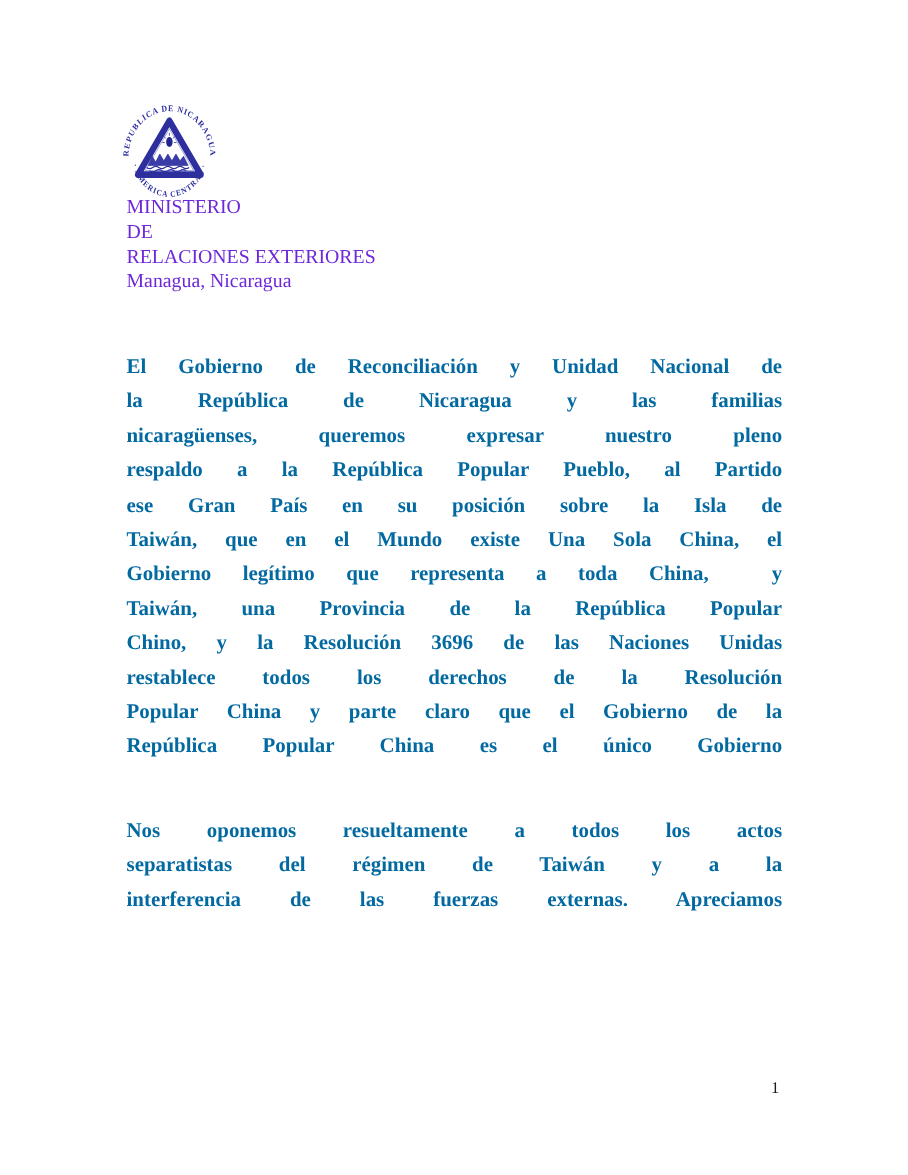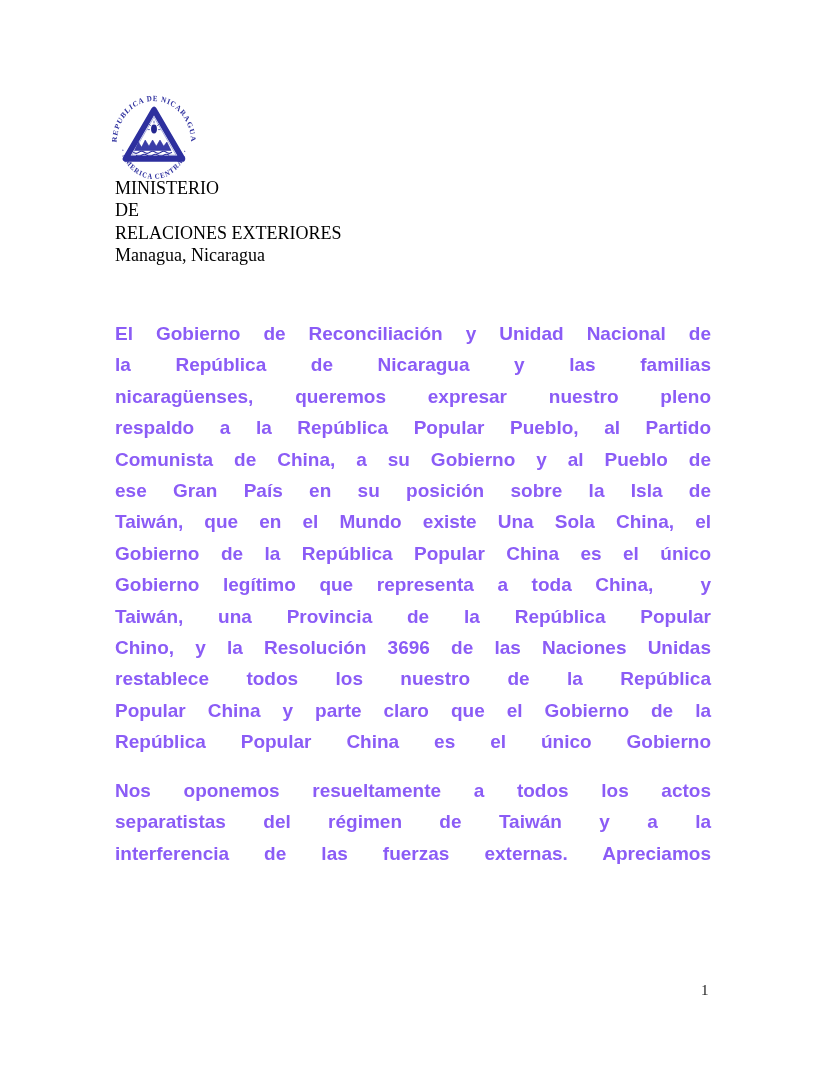--- a/index.html
+++ b/index.html
@@ -39,7 +39,7 @@
     font-size: 18px;
     line-height: 22.4px;
     font-family: "Liberation Serif", serif;
-    color: #000000;
+    color: #6d28d9;
     white-space: nowrap;
   }
 

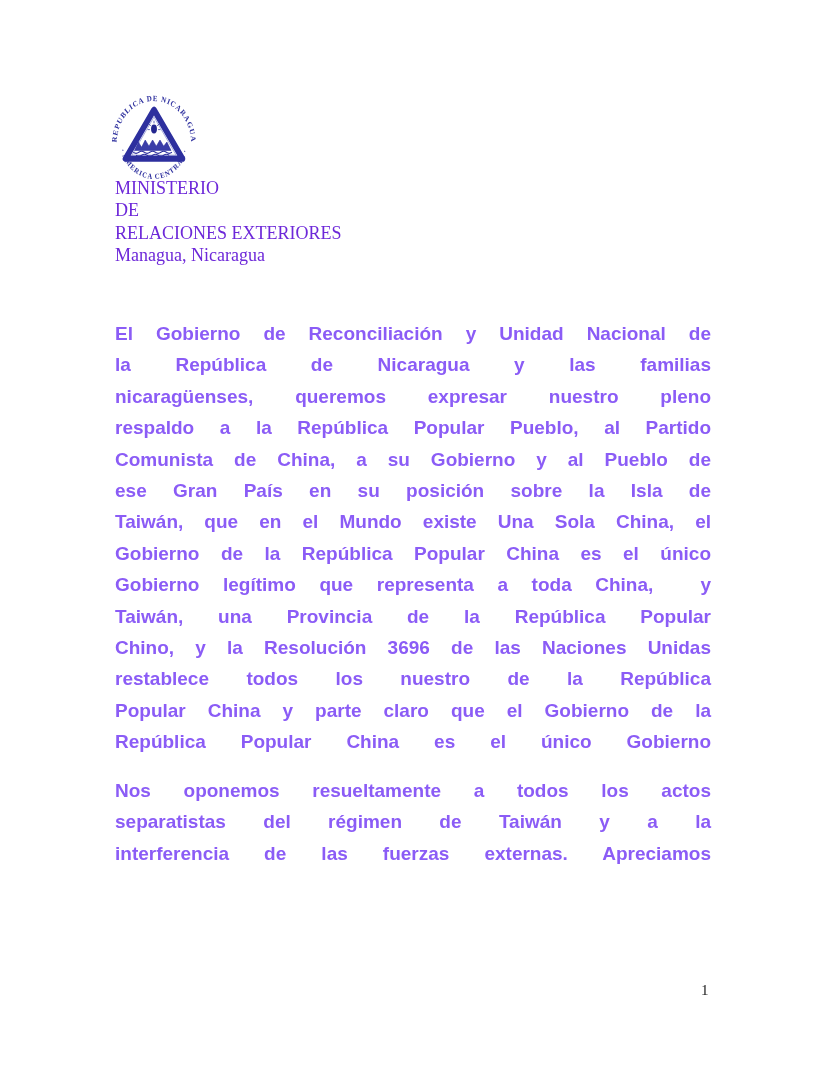--- a/index.html
+++ b/index.html
@@ -49,11 +49,11 @@
     left: 115px;
     top: 318px;
     width: 596px;
-    font-family: Liberation Sans, sans-serif;
+    font-family: Liberation Serif, serif;
     font-weight: bold;
     font-size: 19px;
     line-height: 31.4px;
-    color: #8b5cf6;
+    color: #0369a1;
   }
   .paragraph + .paragraph { margin-top: 17px; }
   .line {

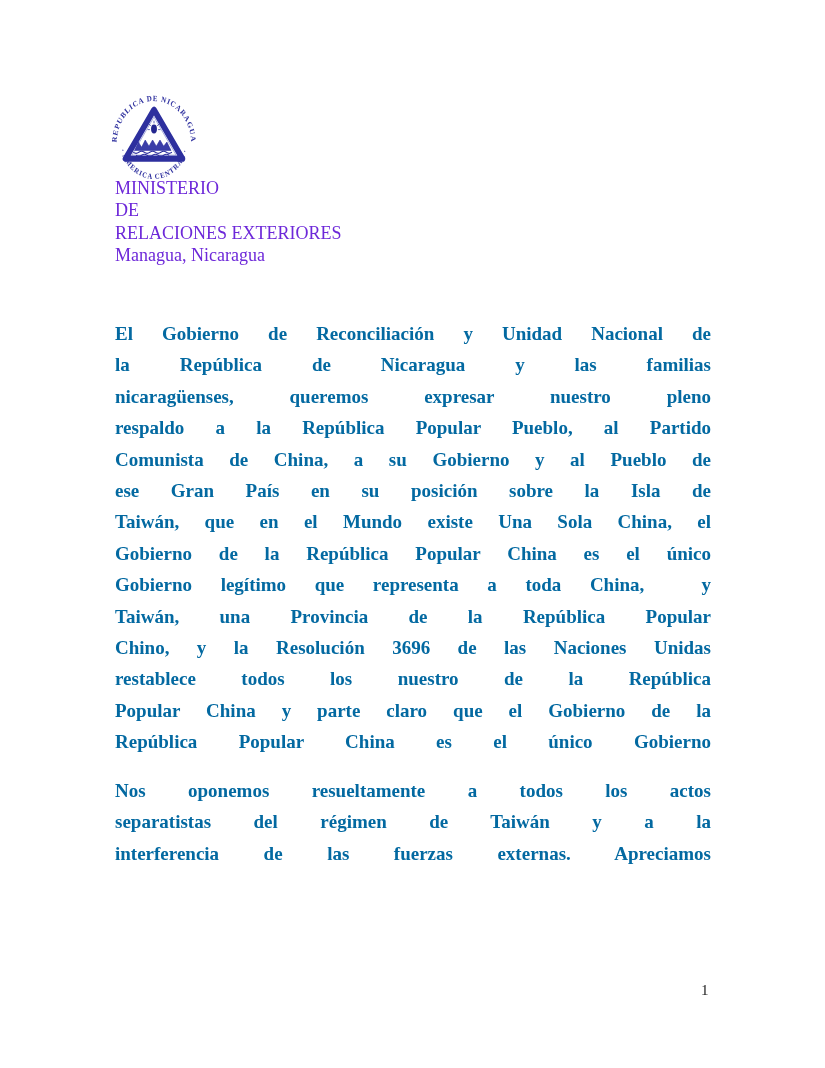--- a/index.html
+++ b/index.html
@@ -122,7 +122,6 @@
     <div class="line">la República de Nicaragua y las familias</div>
     <div class="line">nicaragüenses, queremos expresar nuestro pleno</div>
     <div class="line">respaldo a la República Popular Pueblo, al Partido</div>
-    <div class="line">Comunista de China, a su Gobierno y al Pueblo de</div>
     <div class="line">ese Gran País en su posición sobre la Isla de</div>
     <div class="line">Taiwán, que en el Mundo existe Una Sola China, el</div>
     <div class="line">Gobierno de la República Popular China es el único</div>

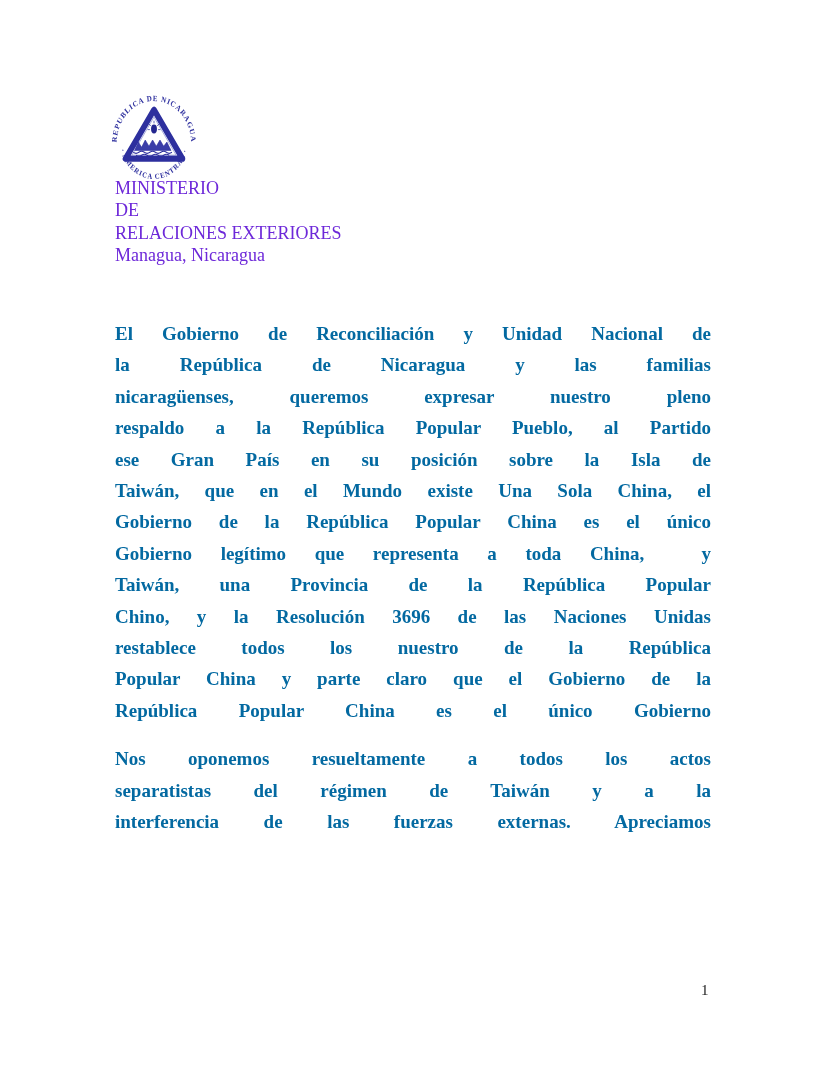--- a/index.html
+++ b/index.html
@@ -124,7 +124,6 @@
     <div class="line">respaldo a la República Popular Pueblo, al Partido</div>
     <div class="line">ese Gran País en su posición sobre la Isla de</div>
     <div class="line">Taiwán, que en el Mundo existe Una Sola China, el</div>
-    <div class="line">Gobierno de la República Popular China es el único</div>
     <div class="line">Gobierno legítimo que representa a toda China,&nbsp; y</div>
     <div class="line">Taiwán, una Provincia de la República Popular</div>
     <div class="line">Chino, y la Resolución 3696 de las Naciones Unidas</div>

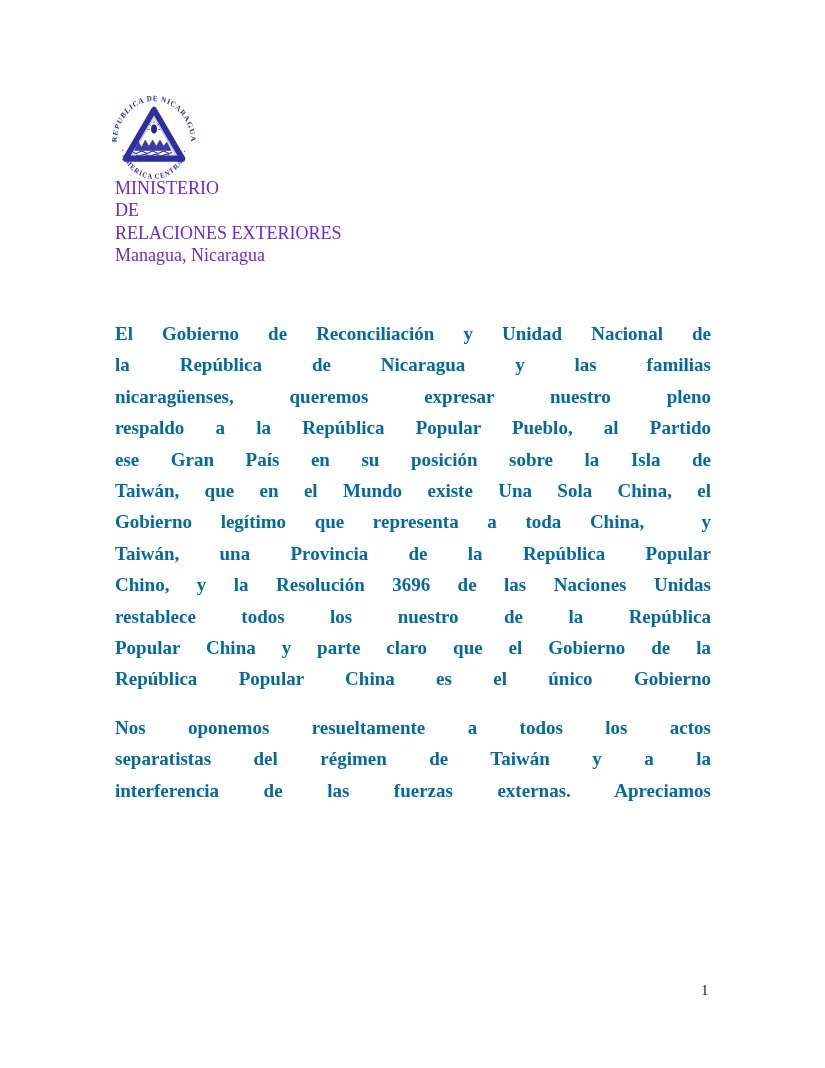--- a/index.html
+++ b/index.html
@@ -127,7 +127,7 @@
     <div class="line">Gobierno legítimo que representa a toda China,&nbsp; y</div>
     <div class="line">Taiwán, una Provincia de la República Popular</div>
     <div class="line">Chino, y la Resolución 3696 de las Naciones Unidas</div>
-    <div class="line">restablece todos los nuestro de la República</div>
+    <div class="line">restablece todos los derechos de la Resolución</div>
     <div class="line">Popular China y parte claro que el Gobierno de la</div>
     <div class="line">República Popular China es el único Gobierno</div>
   </div>

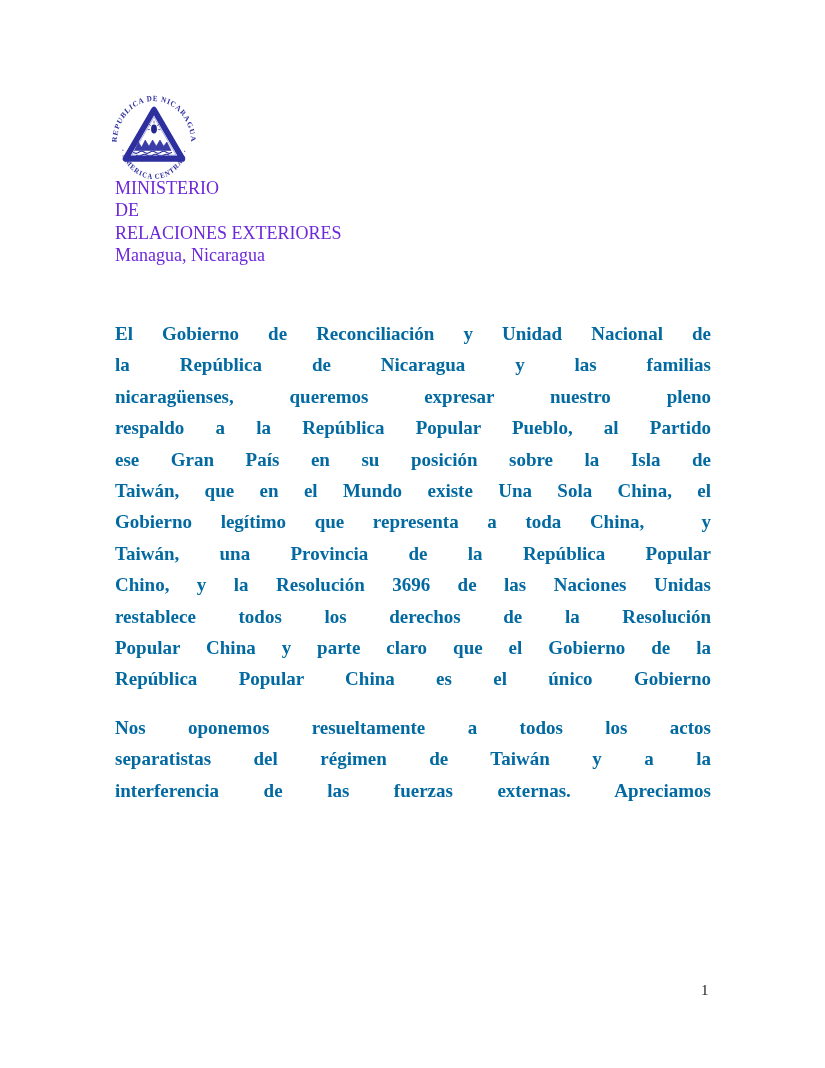--- a/index.html
+++ b/index.html
@@ -55,7 +55,7 @@
     line-height: 31.4px;
     color: #0369a1;
   }
-  .paragraph + .paragraph { margin-top: 17px; }
+  .paragraph + .paragraph { margin-top: 45px; }
   .line {
     text-align: justify;
     text-align-last: justify;

